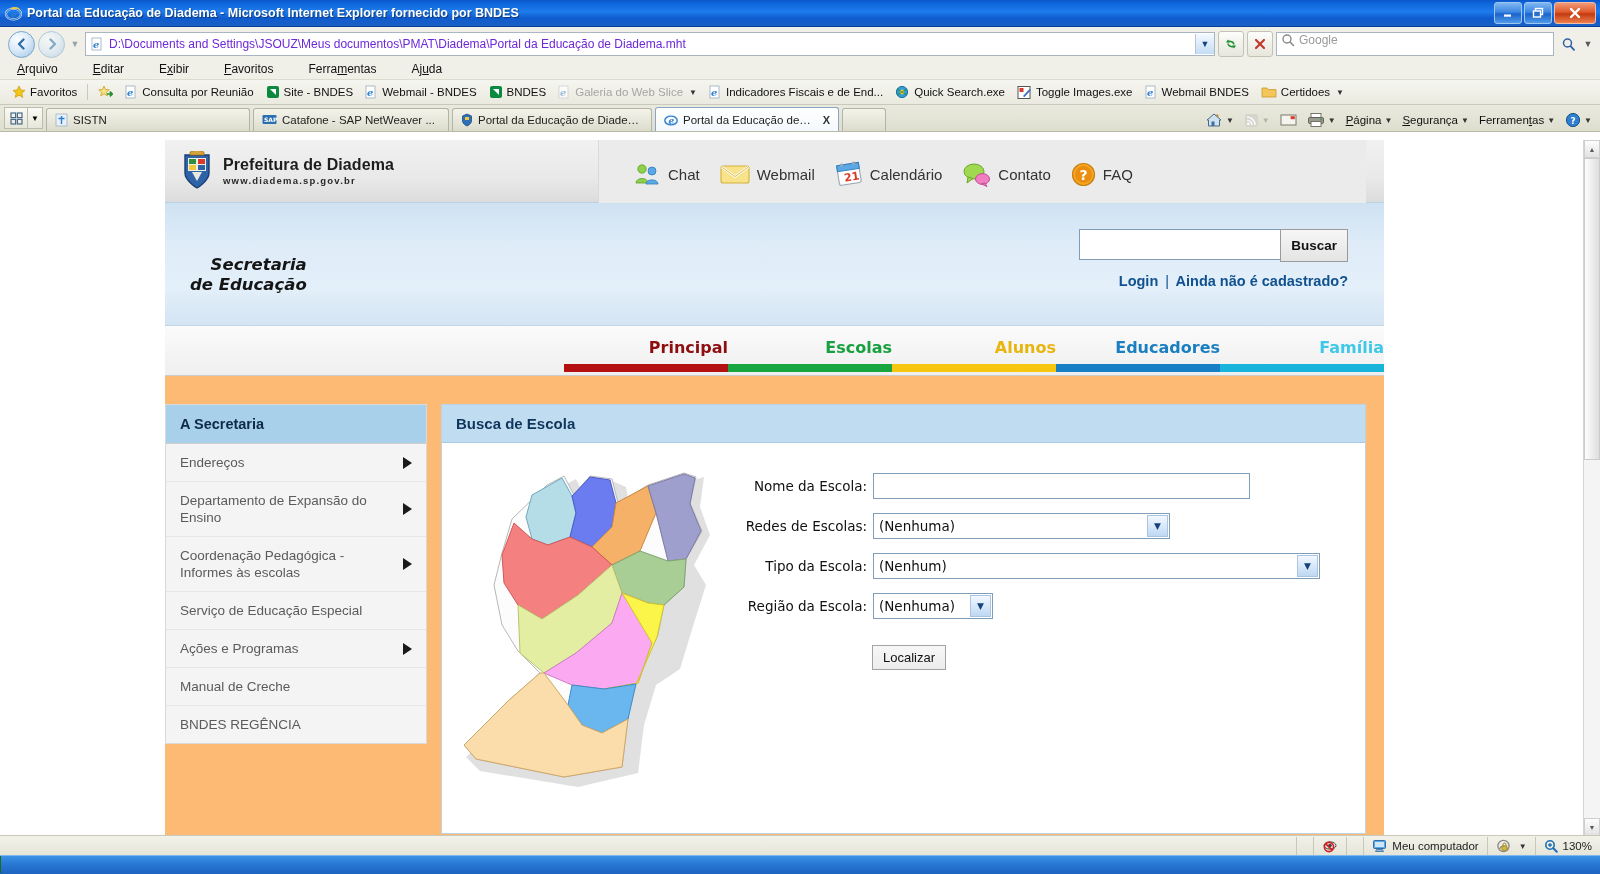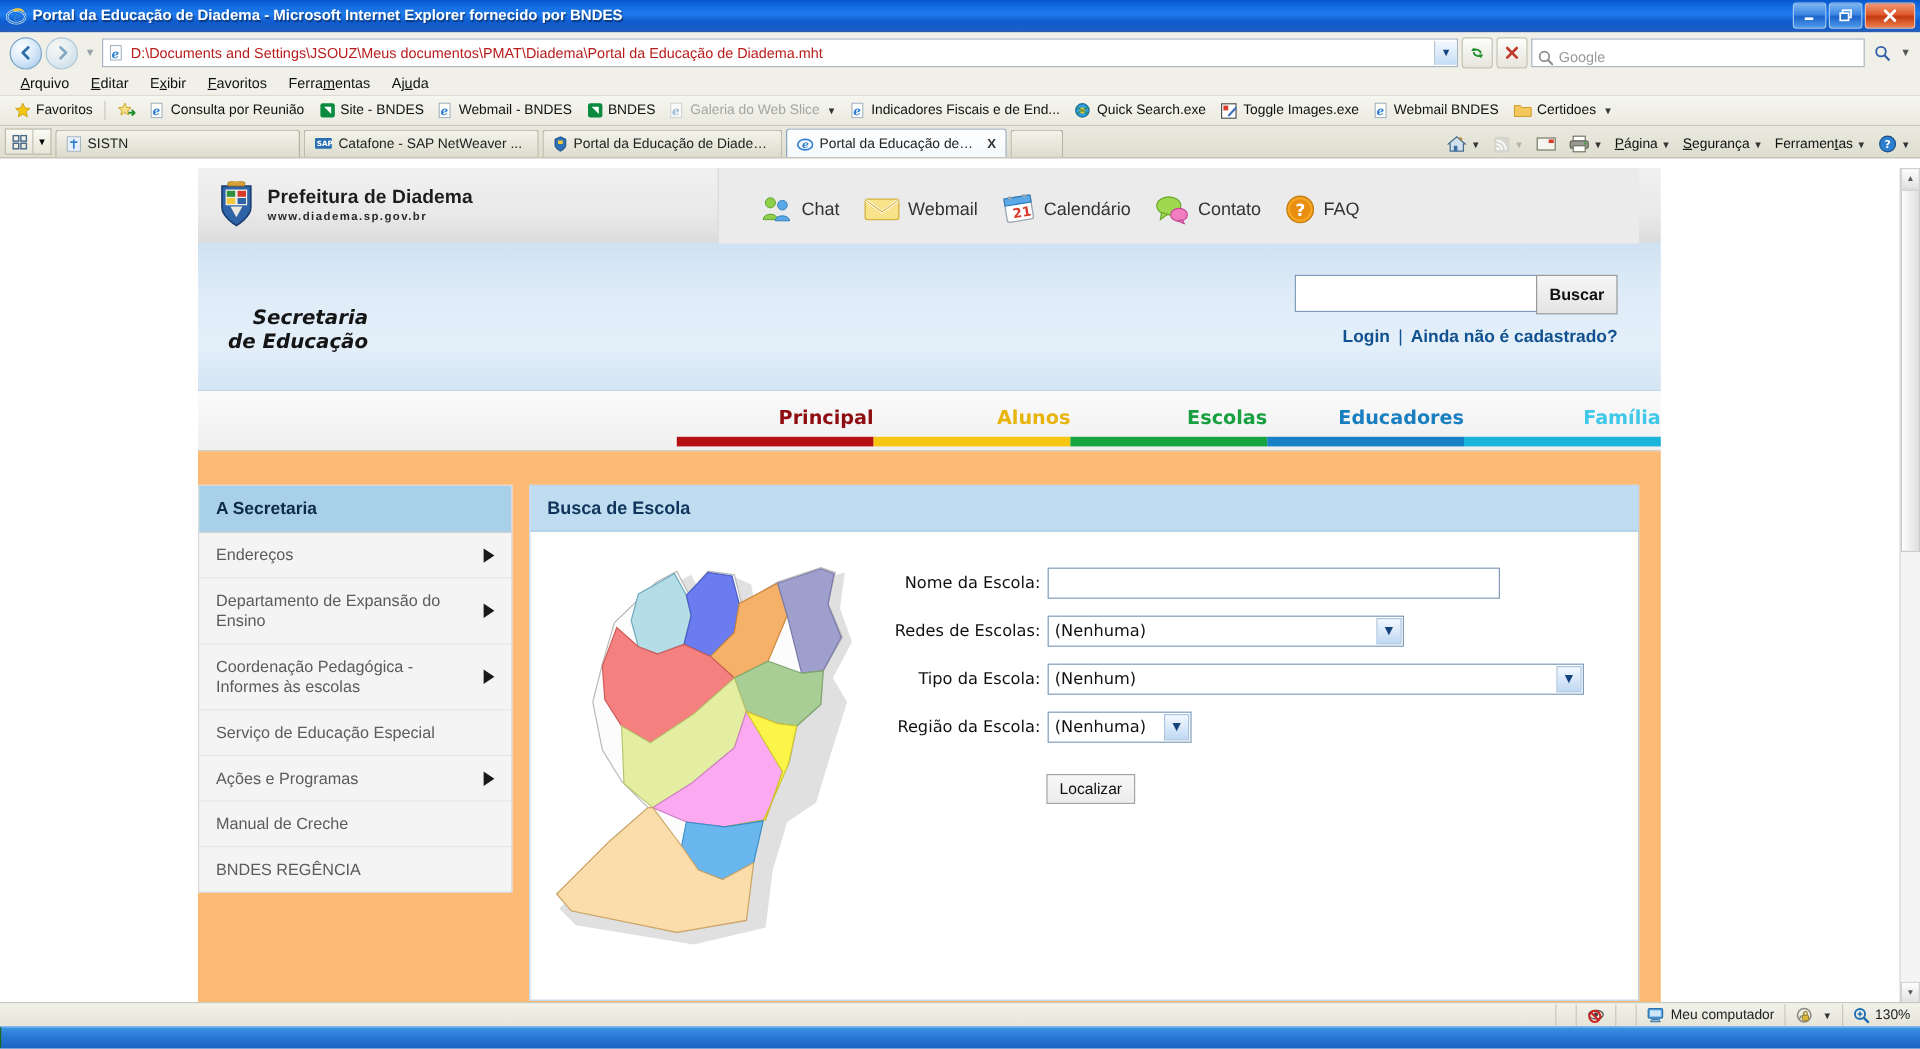--- a/index.html
+++ b/index.html
@@ -61,7 +61,7 @@
   }
   .urlbox .fav-ico { margin-right: 4px; flex: none; }
   .urltext {
-    flex: 1 1 auto; font-size: 12px; color: #b91c1c;
+    flex: 1 1 auto; font-size: 12px; color: #6d28d9;
     white-space: nowrap; overflow: hidden; text-overflow: ellipsis;
   }
   .url-drop {

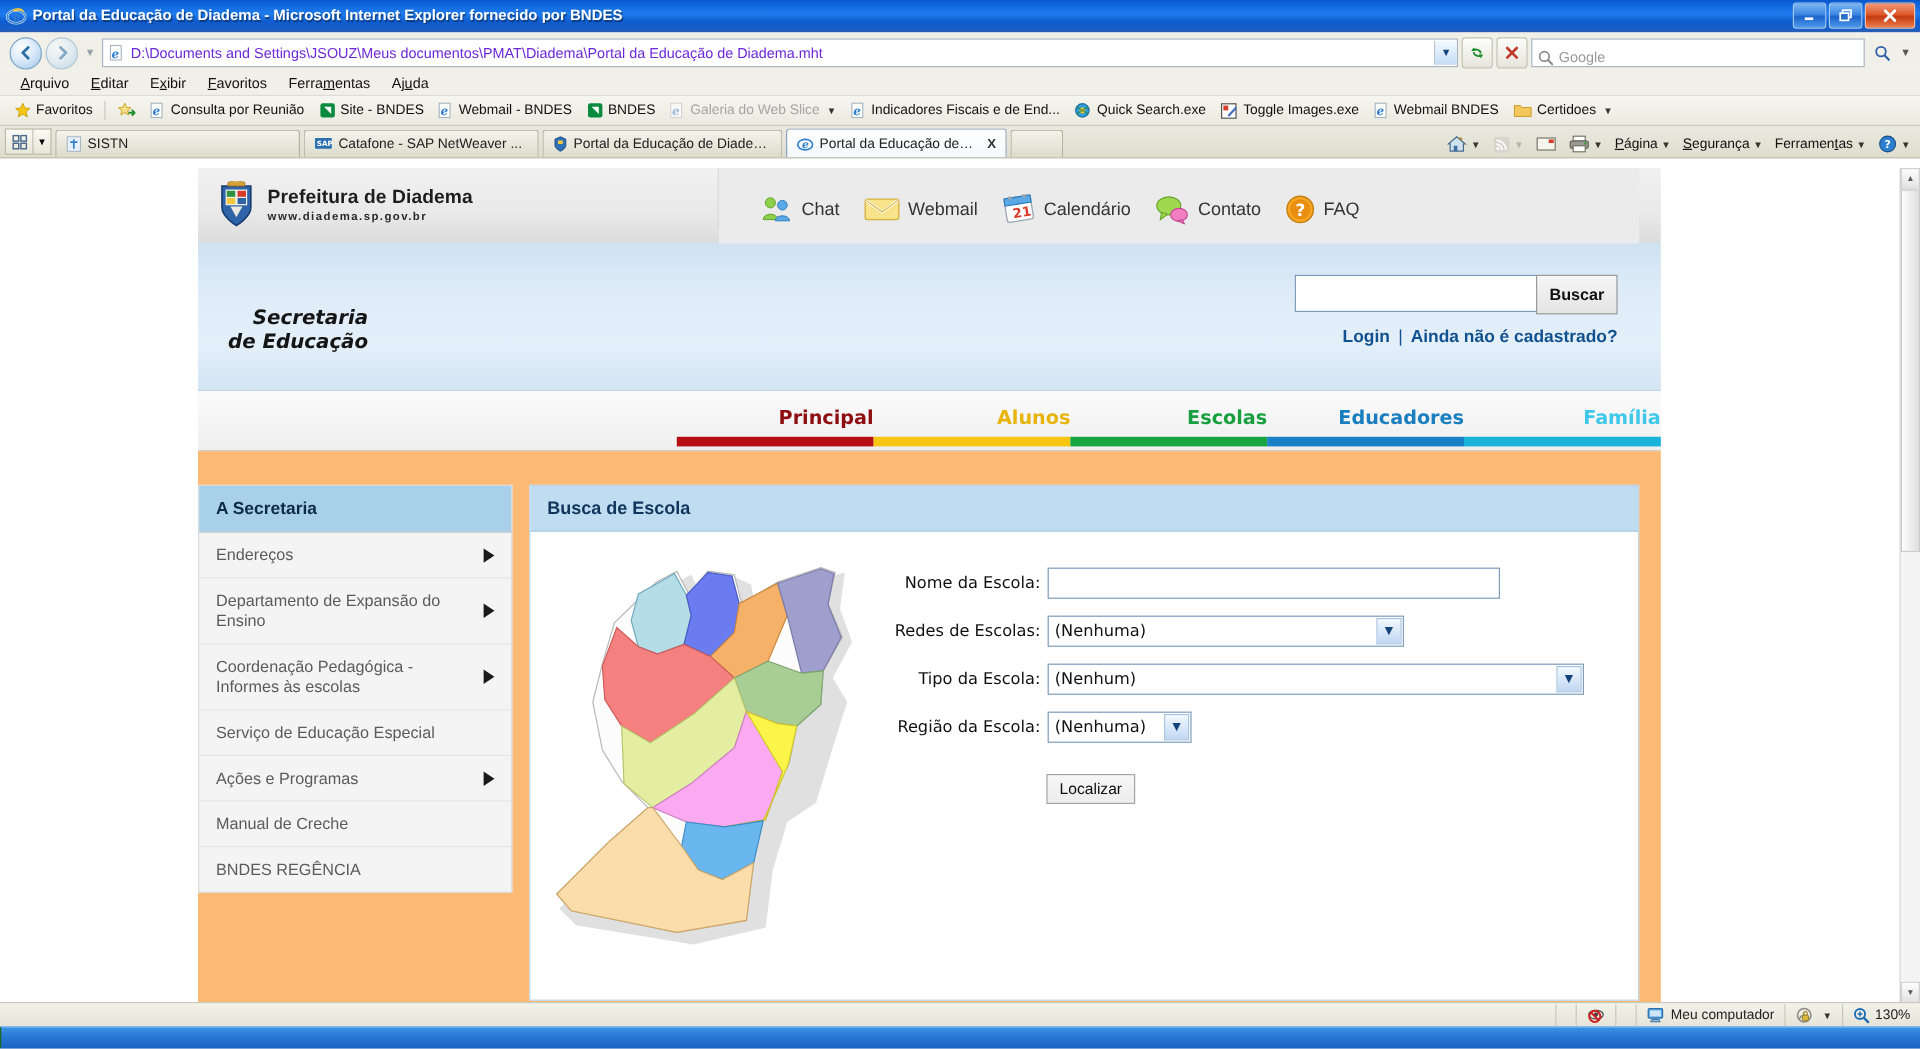--- a/index.html
+++ b/index.html
@@ -79,7 +79,7 @@
   }
   .searchbox {
     width: 268px; height: 22px; background: #fff; border: 1px solid #a9b5c0;
-    display: flex; align-items: flex-end; padding: 0 4px; gap: 4px;
+    display: flex; align-items: flex-start; padding: 0 4px; gap: 4px;
   }
   .searchbox .ph { font-size: 12px; color: #9a9a9a; }
   .search-go {

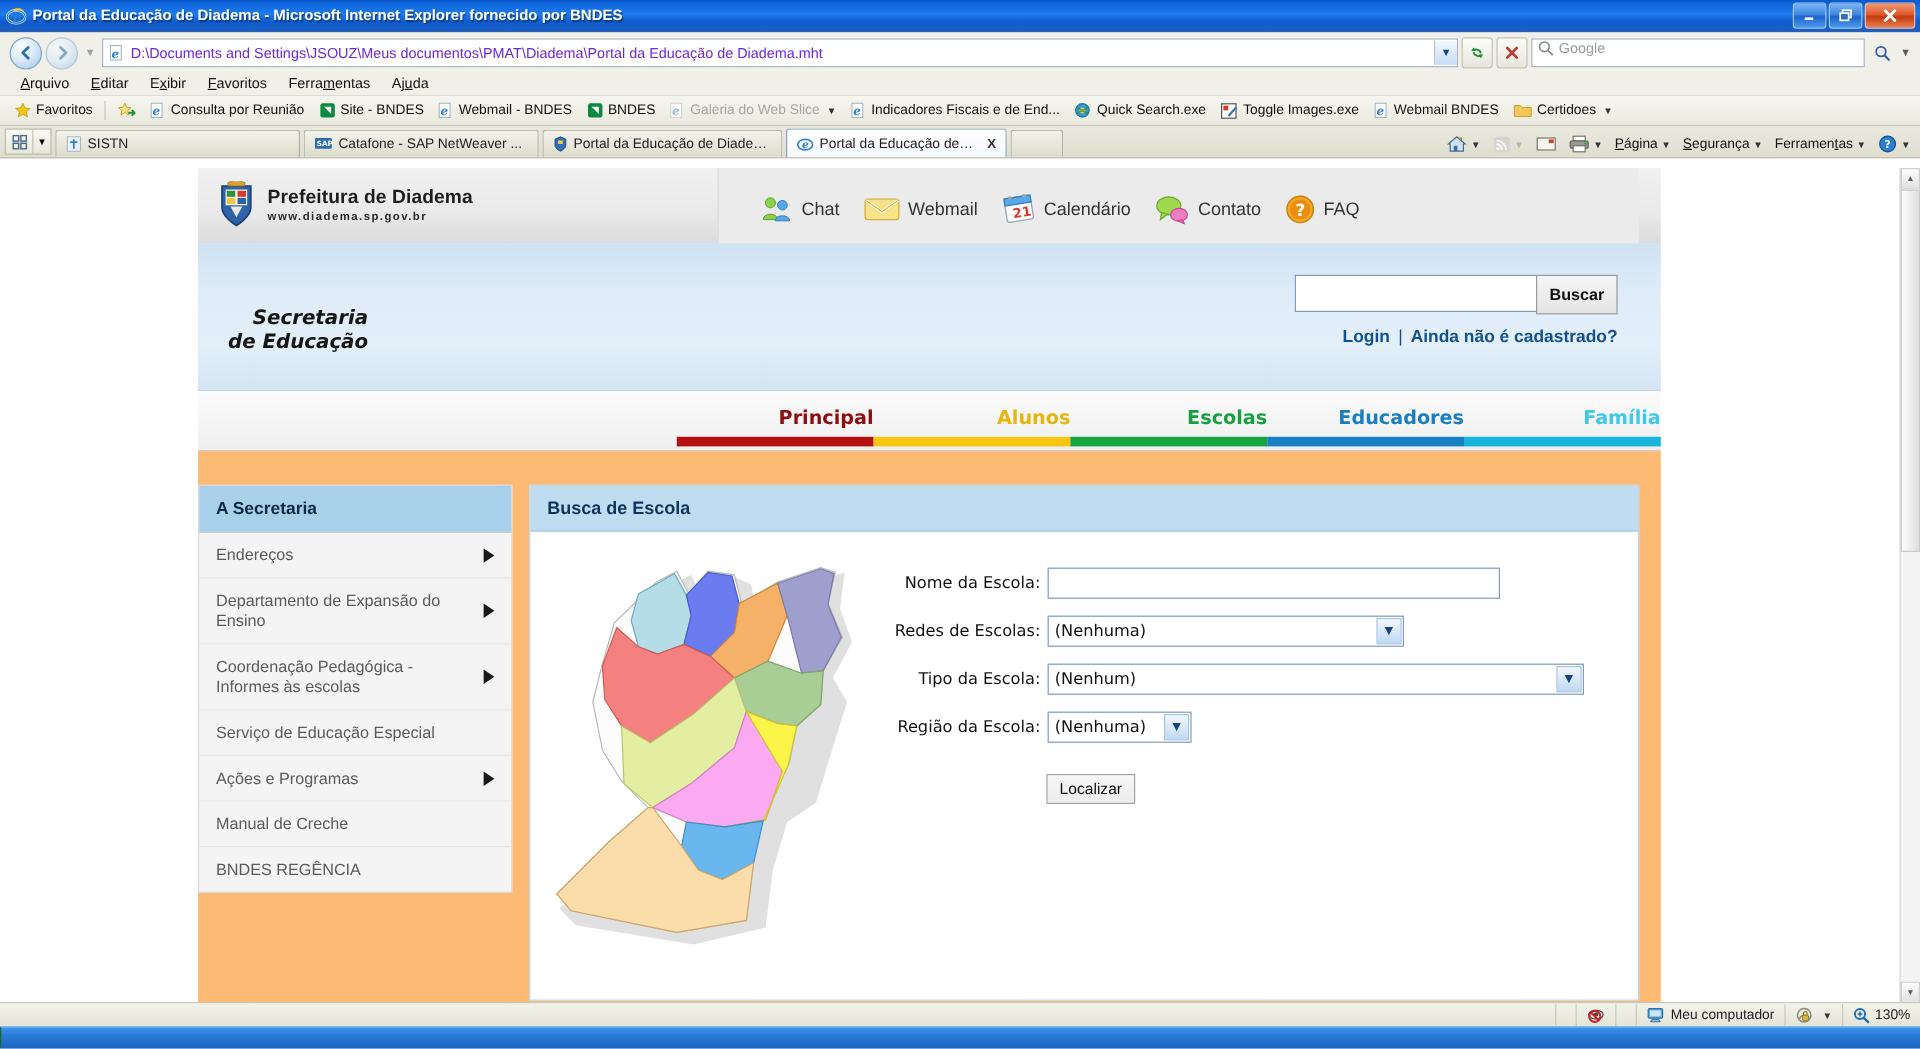--- a/index.html
+++ b/index.html
@@ -90,7 +90,7 @@
   
   .menubar {
     height: 20px; background: #f0f0e8;
-    display: flex; align-items: center; padding-left: 8px; gap: 0px;
+    display: flex; align-items: center; padding-left: 8px; gap: 17px;
     font-size: 12px; color: #111;
   }
   .menuitem { padding: 2px 9px; }

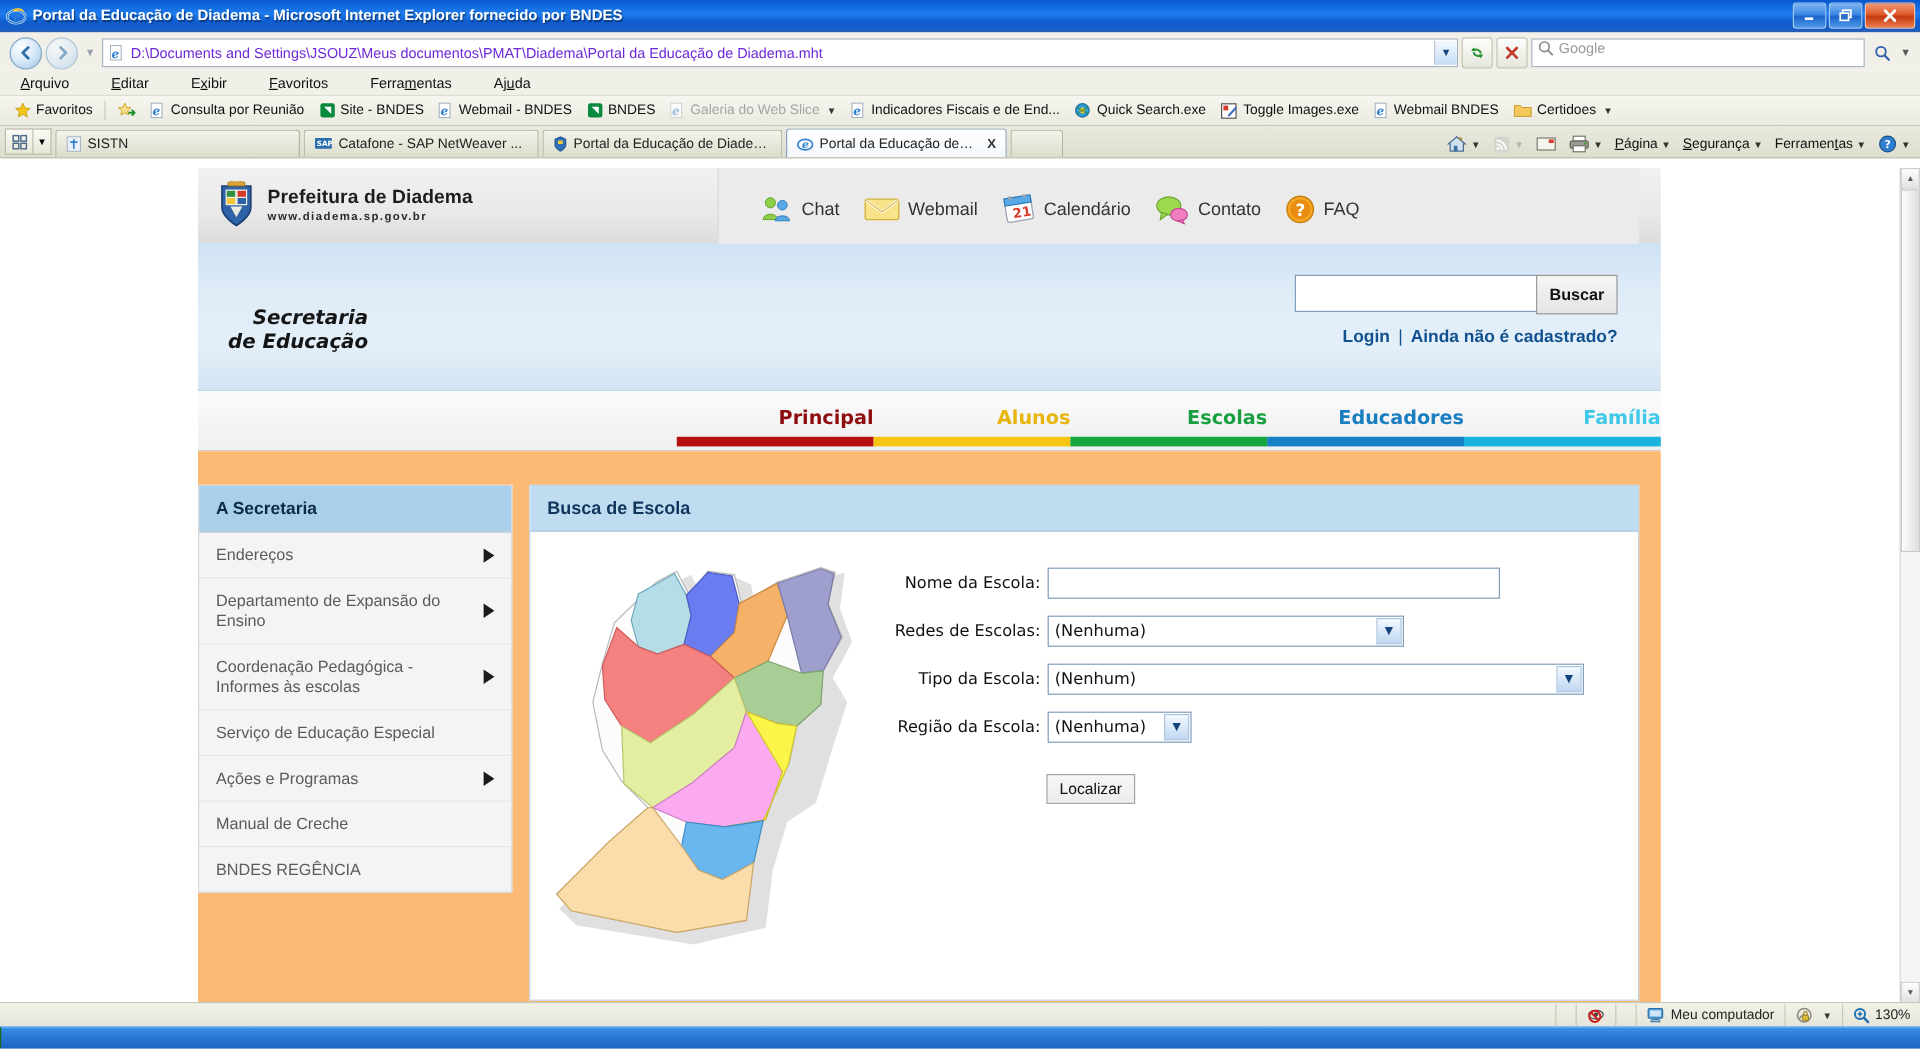--- a/index.html
+++ b/index.html
@@ -801,12 +801,12 @@
               <span class="nt-bar" style="background:#b40f11"></span>
             </span>
             <span class="navtab">
+              <span class="nt-label" style="color:#18a040">Escolas</span>
+              <span class="nt-bar" style="background:#17a53f"></span>
+            </span>
+            <span class="navtab">
               <span class="nt-label" style="color:#e8b50e">Alunos</span>
               <span class="nt-bar" style="background:#f6c611"></span>
-            </span>
-            <span class="navtab">
-              <span class="nt-label" style="color:#18a040">Escolas</span>
-              <span class="nt-bar" style="background:#17a53f"></span>
             </span>
             <span class="navtab">
               <span class="nt-label" style="color:#1a7fc1">Educadores</span>

